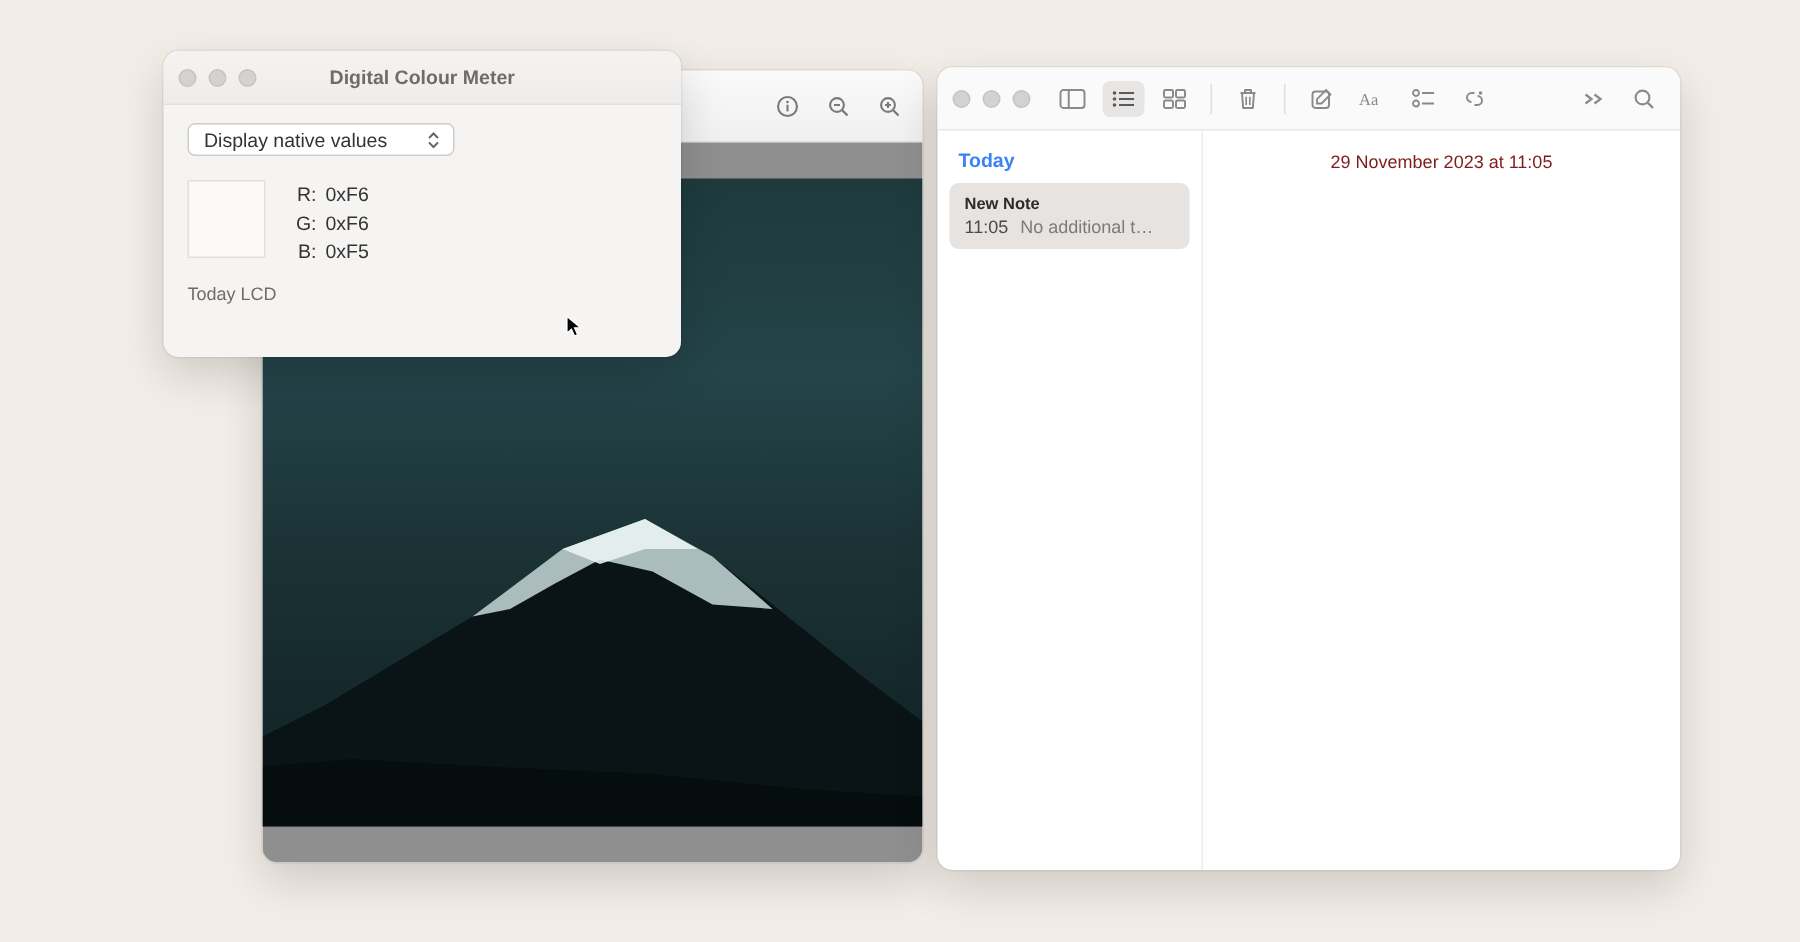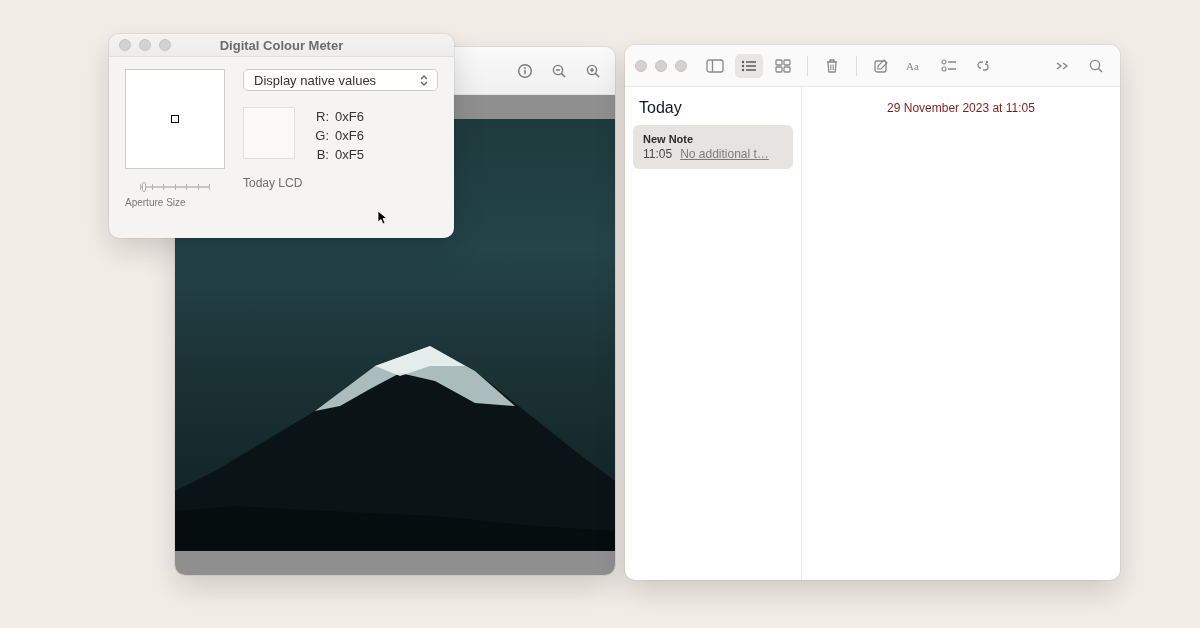--- a/index.html
+++ b/index.html
@@ -58,7 +58,7 @@
     background: #f5f4f3;
   }
   .titlebar {
-    height: 23px;
+    height: 36px;
     display:flex; align-items:center;
     padding: 0 10px;
     position: relative;

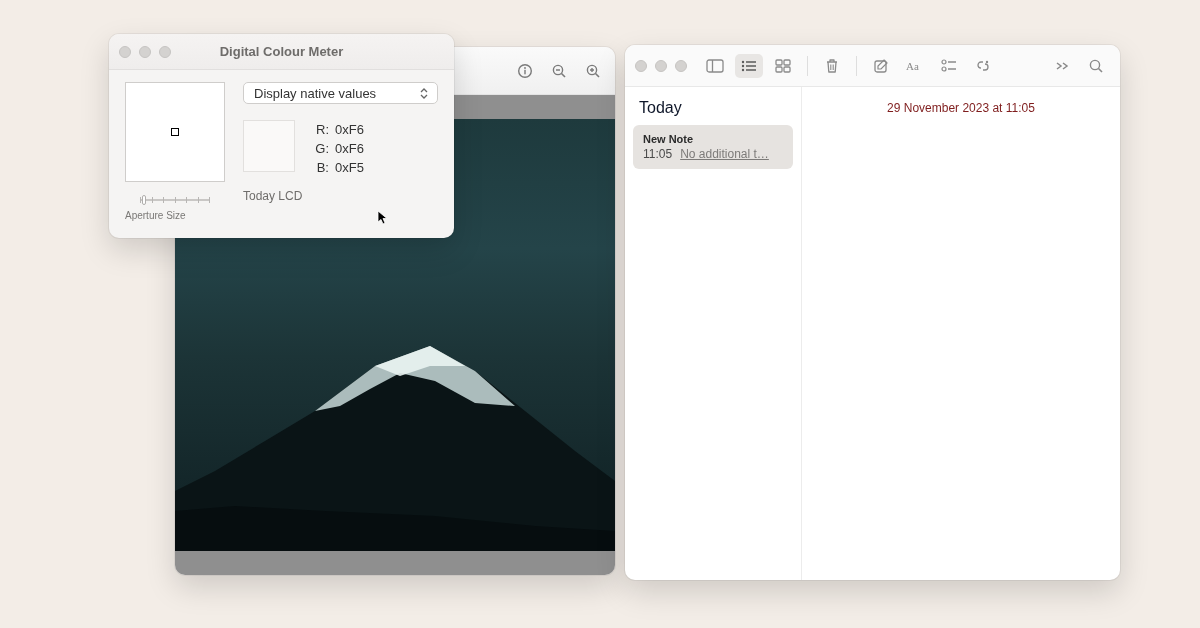--- a/index.html
+++ b/index.html
@@ -103,7 +103,7 @@
 
   .vals-col { flex:1; }
   .select {
-    width:195px; height:22px;
+    width:178px; height:22px;
     background:#fff; border:1px solid #cfcdcb; border-radius:5px;
     display:flex; align-items:center; justify-content:space-between;
     padding:0 6px 0 10px; font-size:13px; color:#333;

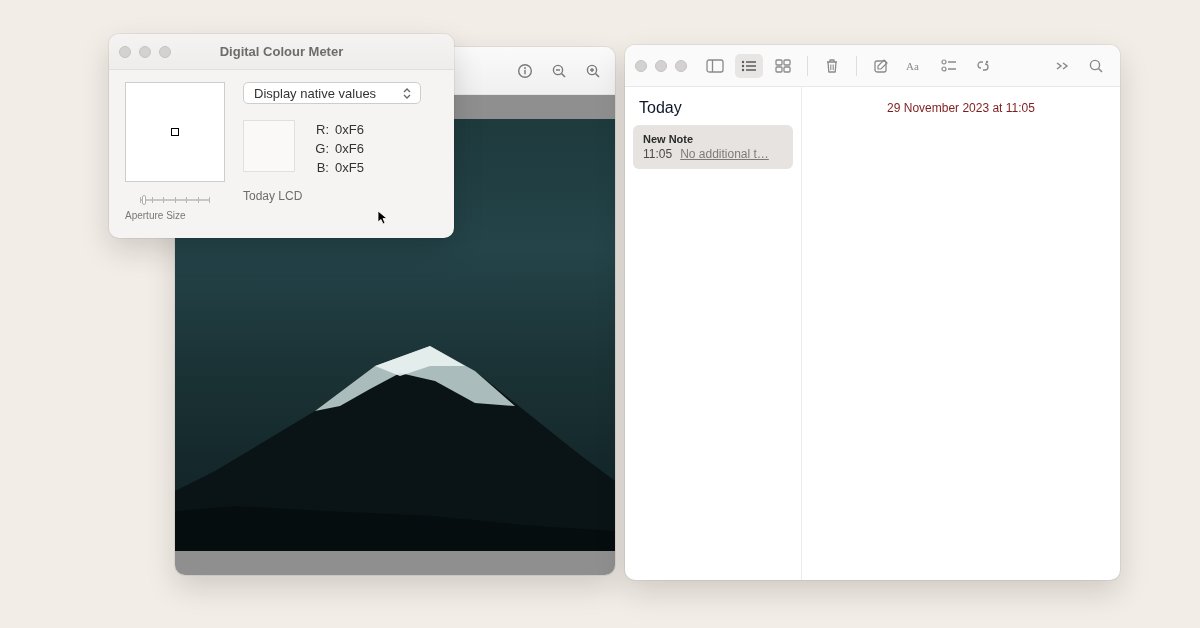--- a/index.html
+++ b/index.html
@@ -154,7 +154,7 @@
     padding:10px 8px;
   }
   .section-header {
-    font-size:16px; font-weight:400; color:#0f172a;
+    font-size:13px; font-weight:700; color:#3b82f6;
     padding:2px 6px 8px 6px;
   }
   .note-item {

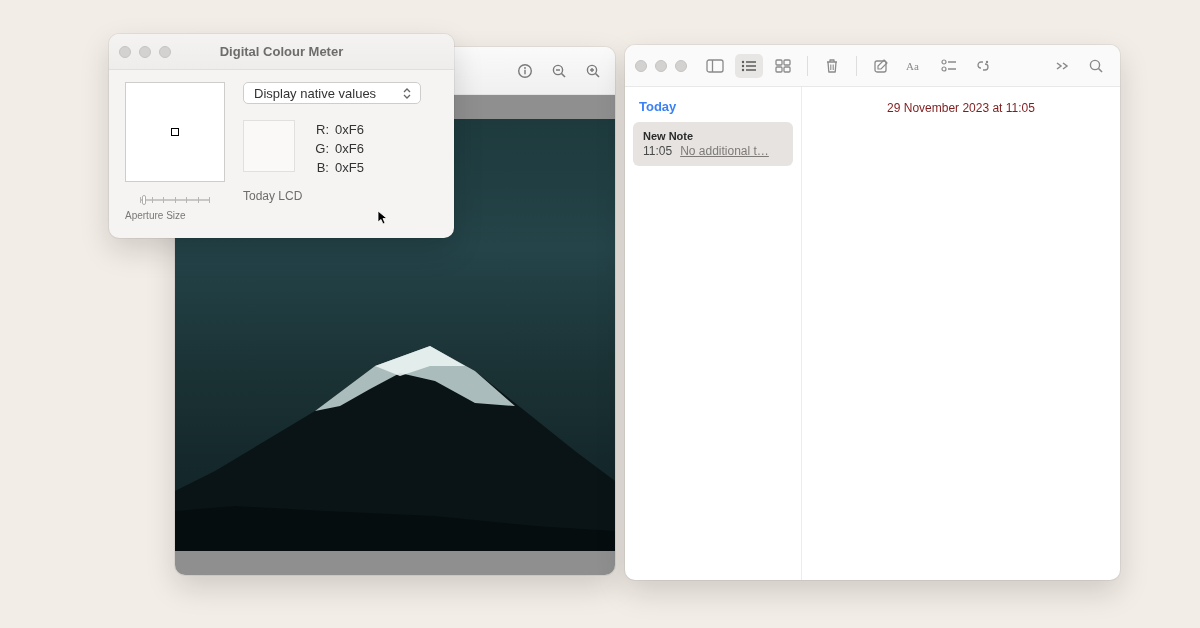--- a/index.html
+++ b/index.html
@@ -164,7 +164,7 @@
   .note-title { font-size:11px; font-weight:700; color:#2b2b2b; }
   .note-sub { display:flex; gap:8px; font-size:12px; color:#7d7b79; margin-top:2px; }
   .note-time { color:#4a4a4a; }
-  .note-preview { white-space:nowrap; overflow:hidden; text-overflow:ellipsis; max-width:90px;text-decoration:underline; }
+  .note-preview { white-space:nowrap; overflow:hidden; text-overflow:ellipsis; max-width:90px; }
 
   .notes-editor { flex:1; padding:14px 18px; }
   .editor-date { text-align:center; font-size:12px; color:#7f1d1d; }

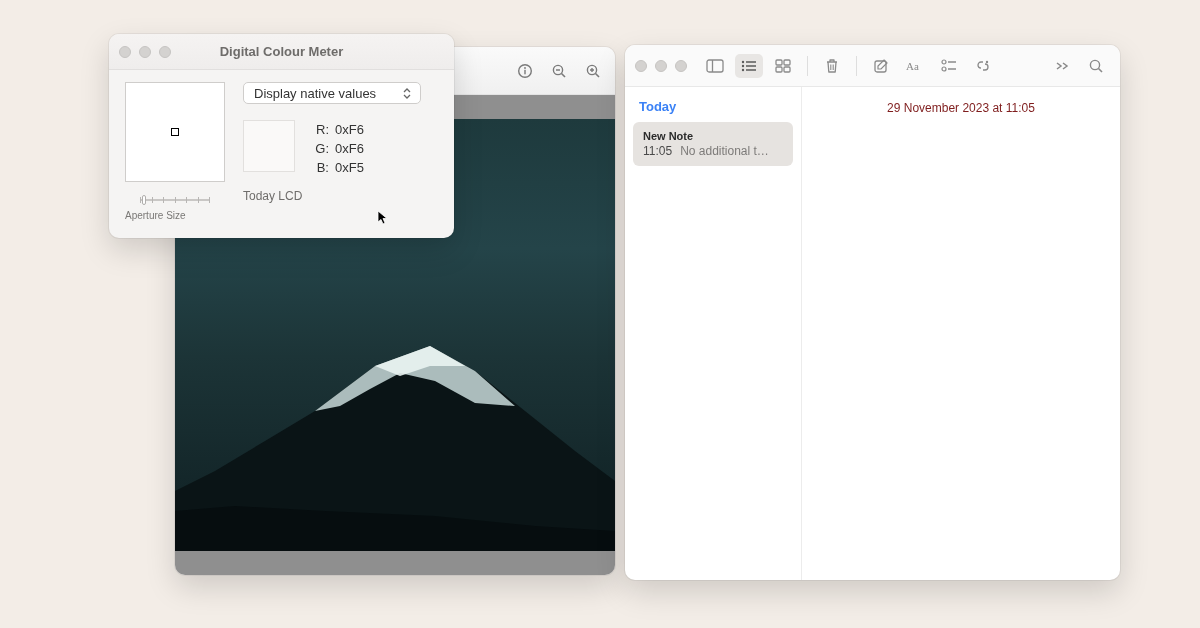--- a/index.html
+++ b/index.html
@@ -223,26 +223,6 @@
     <div class="title">Digital Colour Meter</div>
   </div>
   <div class="dcm-body">
-    <div class="loupe-col">
-      <div class="loupe">
-        <div class="center"></div>
-      </div>
-      <div class="slider-wrap">
-        <div class="slider">
-          <div class="ticks">
-              <span></span>
-              <span></span>
-              <span></span>
-              <span></span>
-              <span></span>
-              <span></span>
-              <span></span>
-            </div>
-          <div class="thumb"></div>
-        </div>
-        <div class="aperture-label">Aperture Size</div>
-      </div>
-    </div>
     <div class="vals-col">
       <div class="select">
         <span>Display native values</span>

